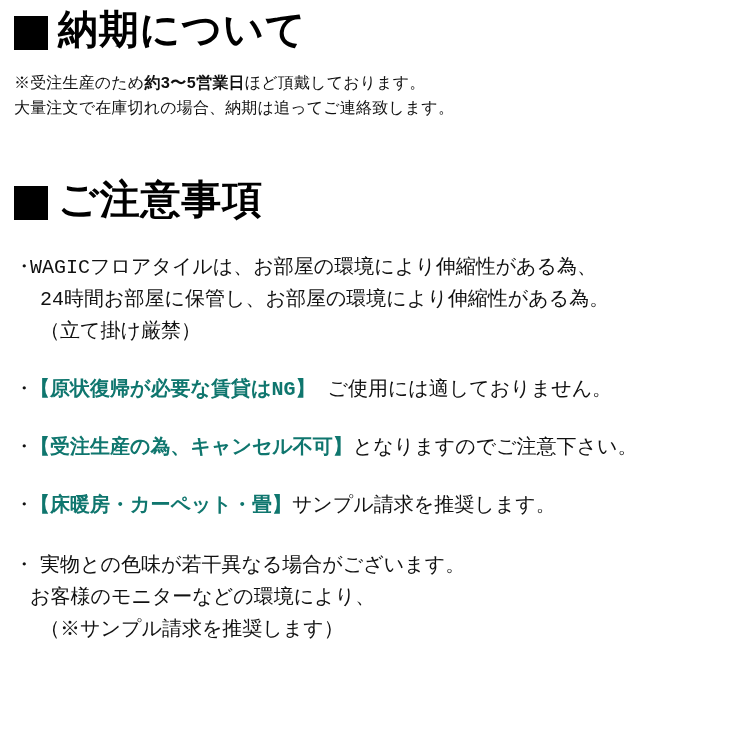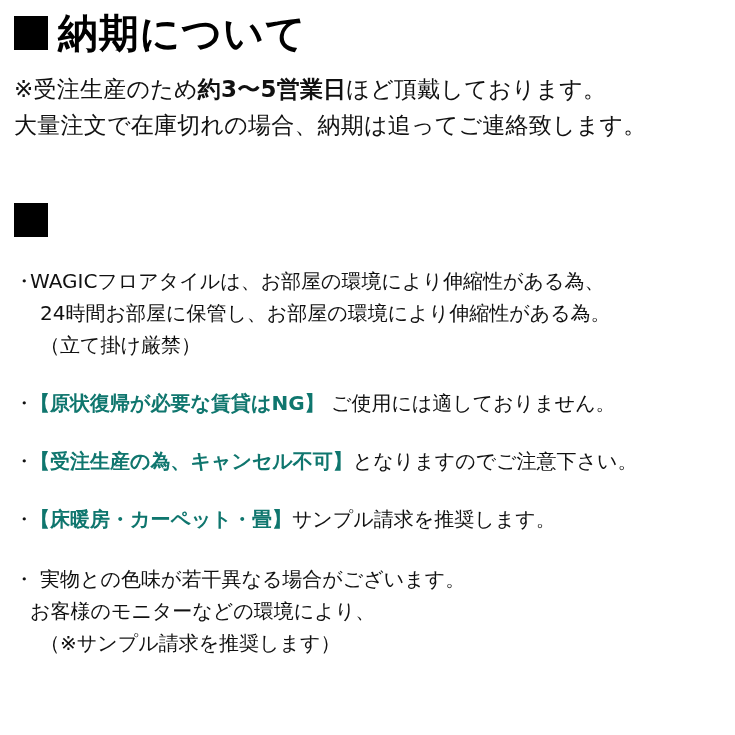--- a/index.html
+++ b/index.html
@@ -20,6 +20,7 @@
     height: 735px;
     box-sizing: border-box;
     padding: 12px 14px 0 14px;
+    font-family: Liberation Mono, monospace;
   }
 
   

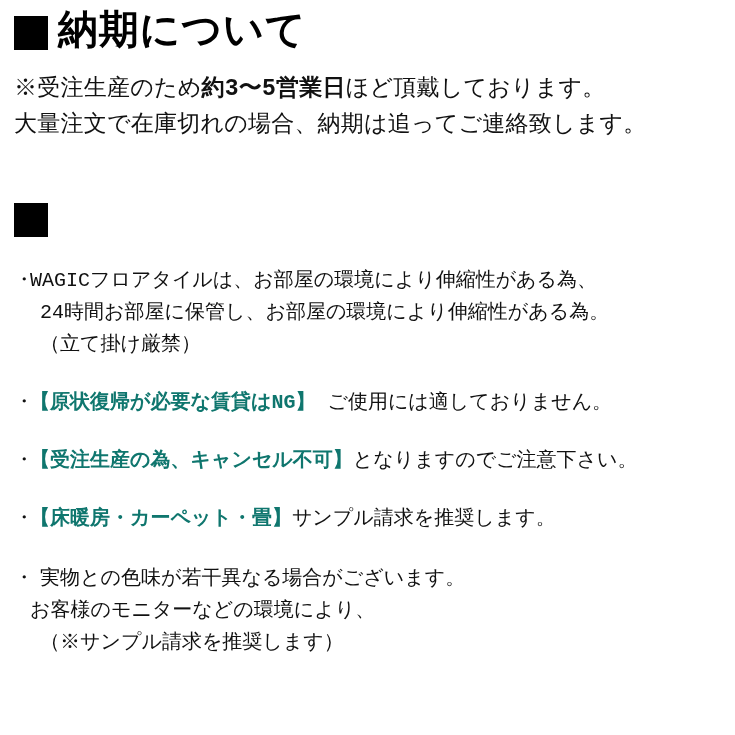--- a/index.html
+++ b/index.html
@@ -49,7 +49,7 @@
   
   .lead-block {
     margin-top: 18px;
-    font-size: 23px;
+    font-size: 16px;
     line-height: 1.55;
     color: #111111;
     letter-spacing: 0.01em;

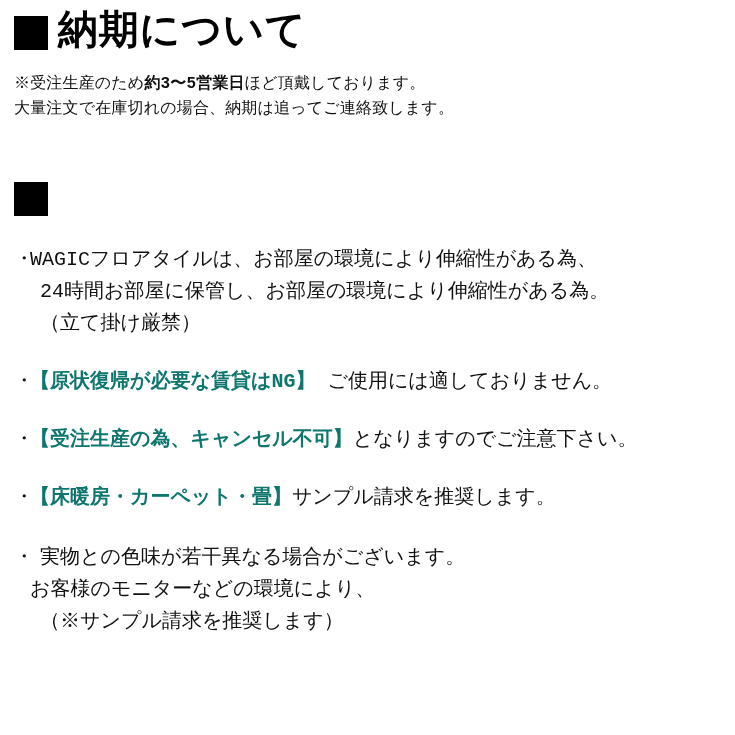--- a/index.html
+++ b/index.html
@@ -128,6 +128,7 @@
   <div class="heading-2-wrap">
     <div class="section-heading">
       <span class="heading-square"></span>
+      <span class="heading-text">ご注意事項</span>
     </div>
   </div>
 

